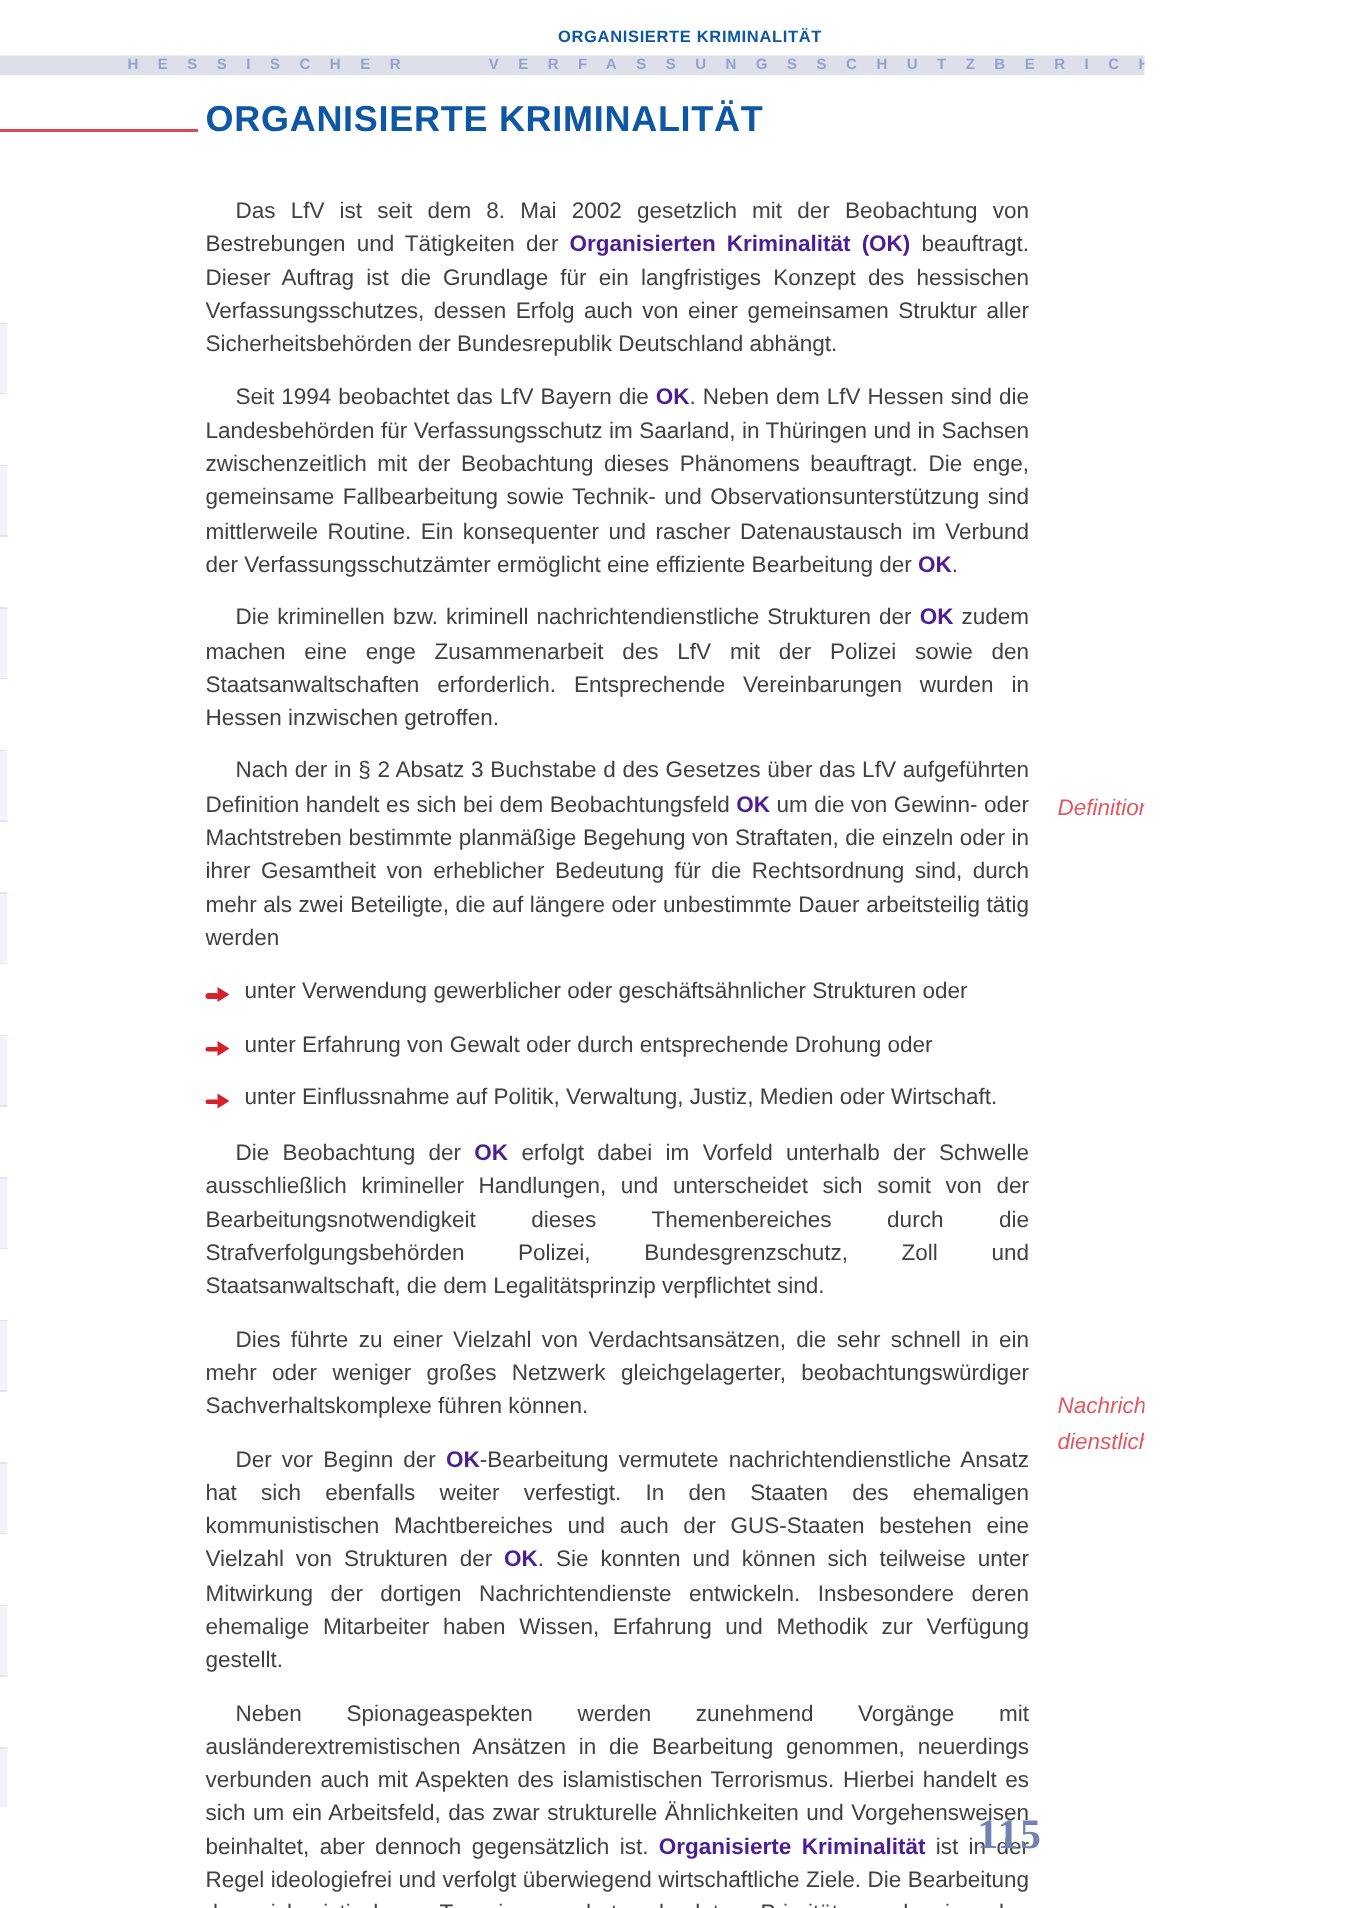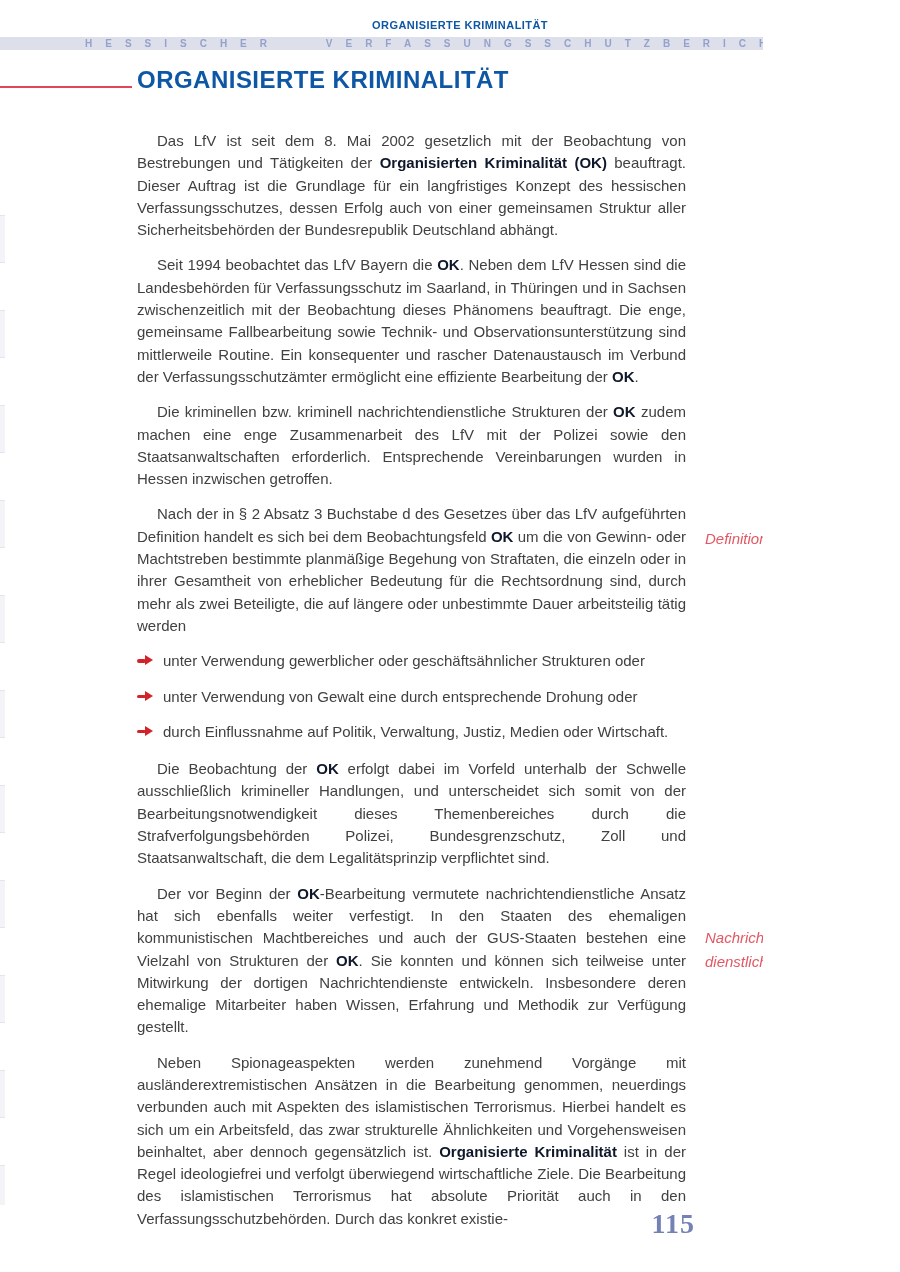--- a/index.html
+++ b/index.html
@@ -47,7 +47,7 @@
     color:#414141; font-size:15px; line-height:22.3px;
   }
   .para { margin:0 0 13px 0; text-align:justify; text-indent:20px; }
-  .accent { color:#0f172a; font-weight:bold; }
+  .accent { color:#4c1d95; font-weight:bold; }
 
   .bullets { margin:3px 0 15px 0; }
   .bullet-item { display:flex; align-items:flex-start; margin-bottom:13px; }

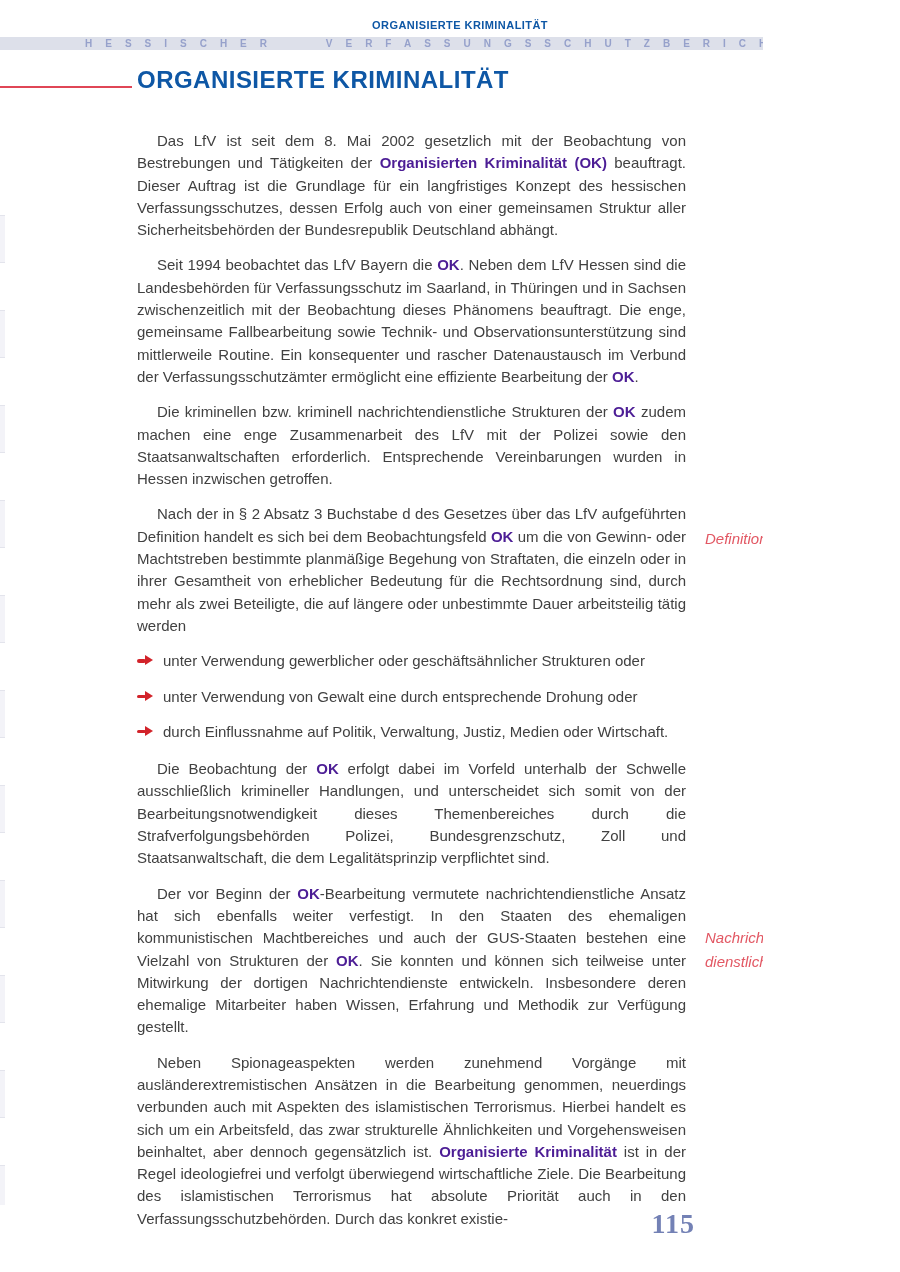--- a/index.html
+++ b/index.html
@@ -50,7 +50,7 @@
   .accent { color:#4c1d95; font-weight:bold; }
 
   .bullets { margin:3px 0 15px 0; }
-  .bullet-item { display:flex; align-items:flex-start; margin-bottom:13px; }
+  .bullet-item { display:flex; align-items:center; margin-bottom:13px; }
   .arrow { flex:0 0 26px; position:relative; height:11px; margin-top:5px; }
   .arrow::before {
     content:""; position:absolute; left:0; top:4px; width:9px; height:3.5px;

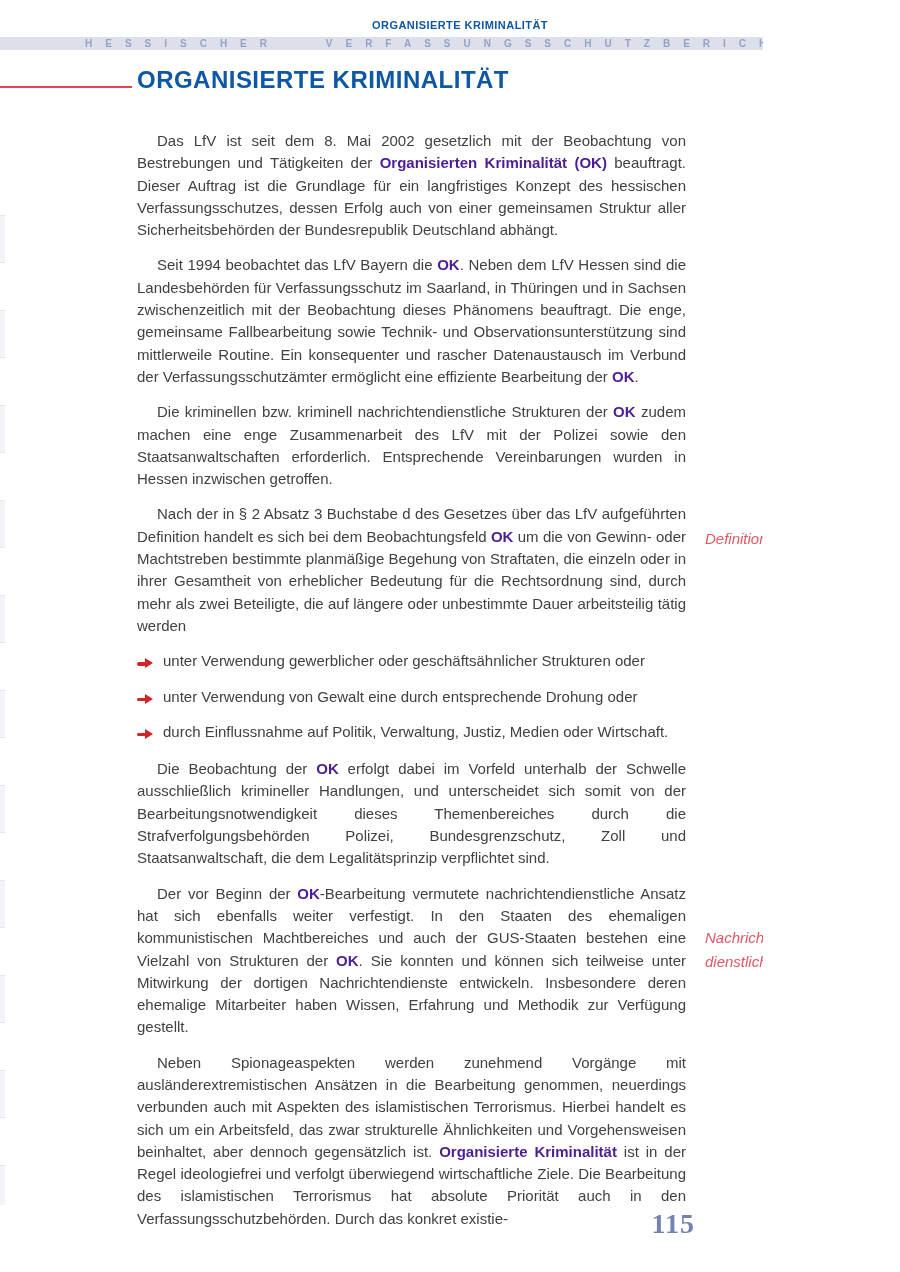--- a/index.html
+++ b/index.html
@@ -106,7 +106,7 @@
         </div>
         <div class="bullet-item">
           <span class="arrow"></span>
-          <span class="bullet-text">unter Verwendung von Gewalt eine durch entsprechende Drohung oder</span>
+          <span class="bullet-text">unter Erfahrung von Gewalt oder durch entsprechende Drohung oder</span>
         </div>
         <div class="bullet-item">
           <span class="arrow"></span>

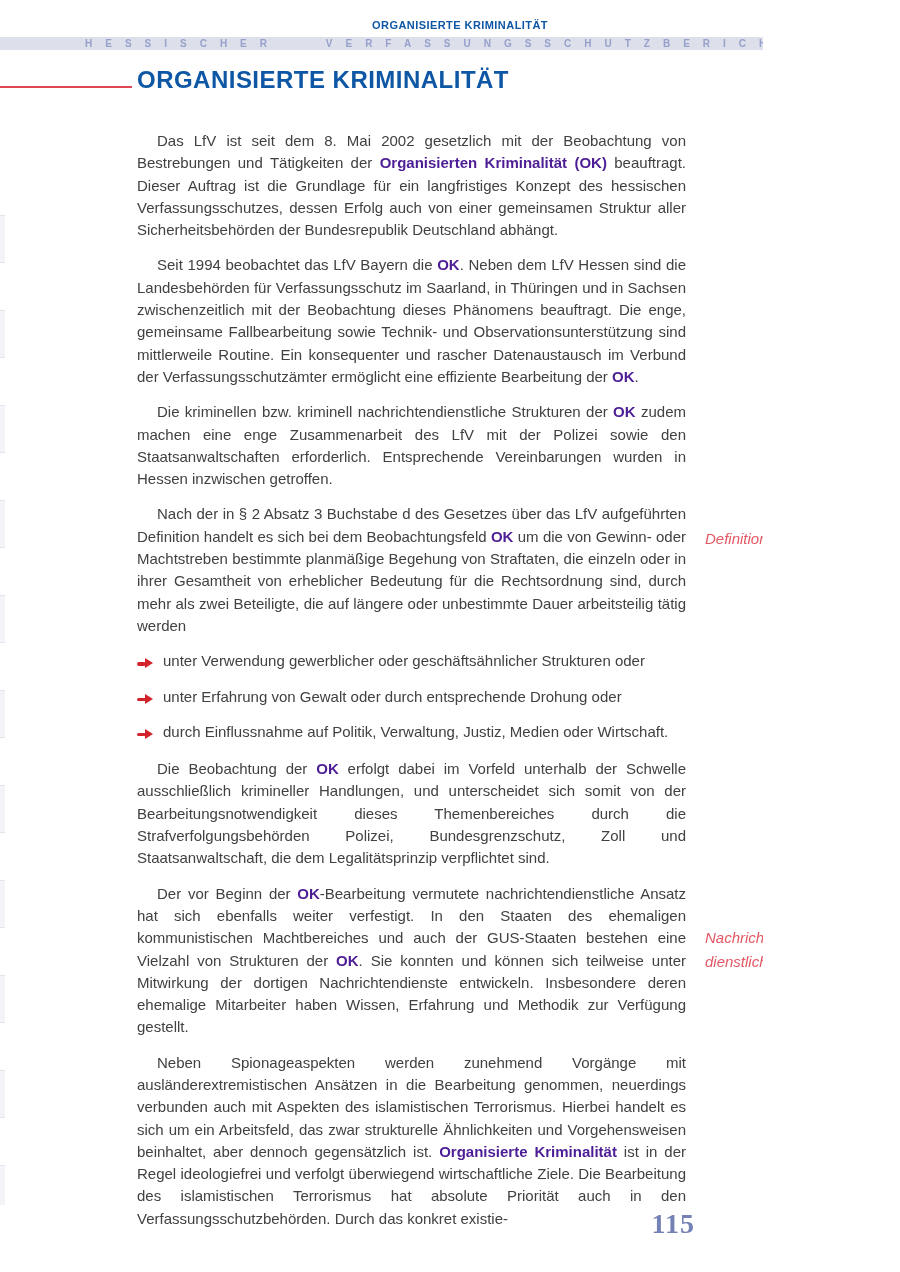--- a/index.html
+++ b/index.html
@@ -110,7 +110,7 @@
         </div>
         <div class="bullet-item">
           <span class="arrow"></span>
-          <span class="bullet-text">durch Einflussnahme auf Politik, Verwaltung, Justiz, Medien oder Wirtschaft.</span>
+          <span class="bullet-text">unter Einflussnahme auf Politik, Verwaltung, Justiz, Medien oder Wirtschaft.</span>
         </div>
       </div>
       <p class="para"><span>Die Beobachtung der </span><strong class="accent">OK</strong><span> erfolgt dabei im Vorfeld unterhalb der Schwelle ausschließlich krimineller Handlungen, und unterscheidet sich somit von der Bearbeitungsnotwendigkeit dieses Themenbereiches durch die Strafverfolgungsbehörden Polizei, Bundesgrenzschutz, Zoll und Staatsanwaltschaft, die dem Legalitätsprinzip verpflichtet sind.</span></p>

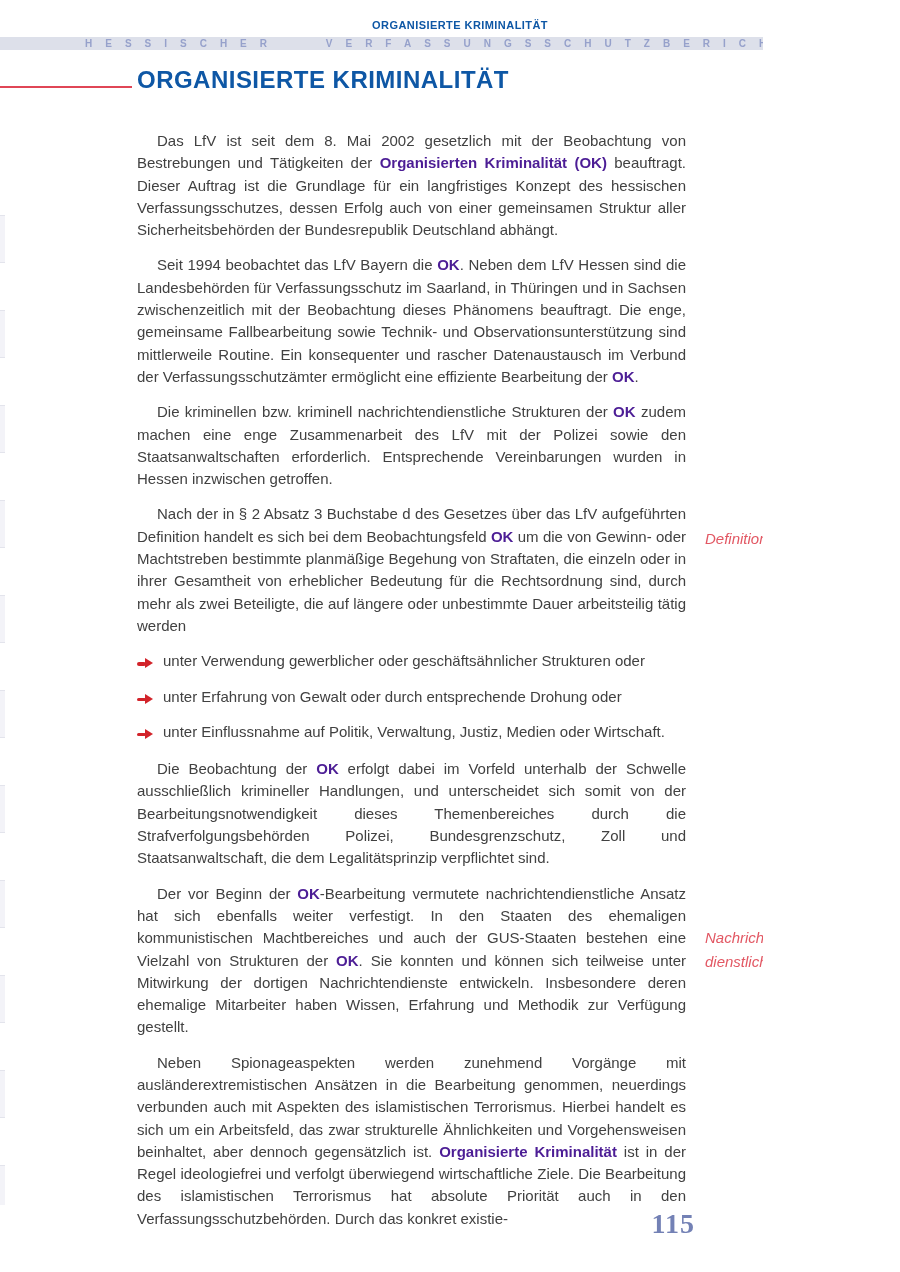--- a/index.html
+++ b/index.html
@@ -114,6 +114,7 @@
         </div>
       </div>
       <p class="para"><span>Die Beobachtung der </span><strong class="accent">OK</strong><span> erfolgt dabei im Vorfeld unterhalb der Schwelle ausschließlich krimineller Handlungen, und unterscheidet sich somit von der Bearbeitungsnotwendigkeit dieses Themenbereiches durch die Strafverfolgungsbehörden Polizei, Bundesgrenzschutz, Zoll und Staatsanwaltschaft, die dem Legalitätsprinzip verpflichtet sind.</span></p>
+      <p class="para"><span>Dies führte zu einer Vielzahl von Verdachtsansätzen, die sehr schnell in ein mehr oder weniger großes Netzwerk gleichgelagerter, beobachtungswürdiger Sachverhaltskomplexe führen können.</span></p>
       <p class="para"><span>Der vor Beginn der </span><strong class="accent">OK</strong><span>-Bearbeitung vermutete nachrichtendienstliche Ansatz hat sich ebenfalls weiter verfestigt. In den Staaten des ehemaligen kommunistischen Machtbereiches und auch der GUS-Staaten bestehen eine Vielzahl von Strukturen der </span><strong class="accent">OK</strong><span>. Sie konnten und können sich teilweise unter Mitwirkung der dortigen Nachrichtendienste entwickeln. Insbesondere deren ehemalige Mitarbeiter haben Wissen, Erfahrung und Methodik zur Verfügung gestellt.</span></p>
       <p class="para"><span>Neben Spionageaspekten werden zunehmend Vorgänge mit ausländerextremistischen Ansätzen in die Bearbeitung genommen, neuerdings verbunden auch mit Aspekten des islamistischen Terrorismus. Hierbei handelt es sich um ein Arbeitsfeld, das zwar strukturelle Ähnlichkeiten und Vorgehensweisen beinhaltet, aber dennoch gegensätzlich ist. </span><strong class="accent">Organisierte Kriminalität</strong><span> ist in der Regel ideologiefrei und verfolgt überwiegend wirtschaftliche Ziele. Die Bearbeitung des islamistischen Terrorismus hat absolute Priorität auch in den Verfassungsschutzbehörden. Durch das konkret existie-</span></p>
     </div>

